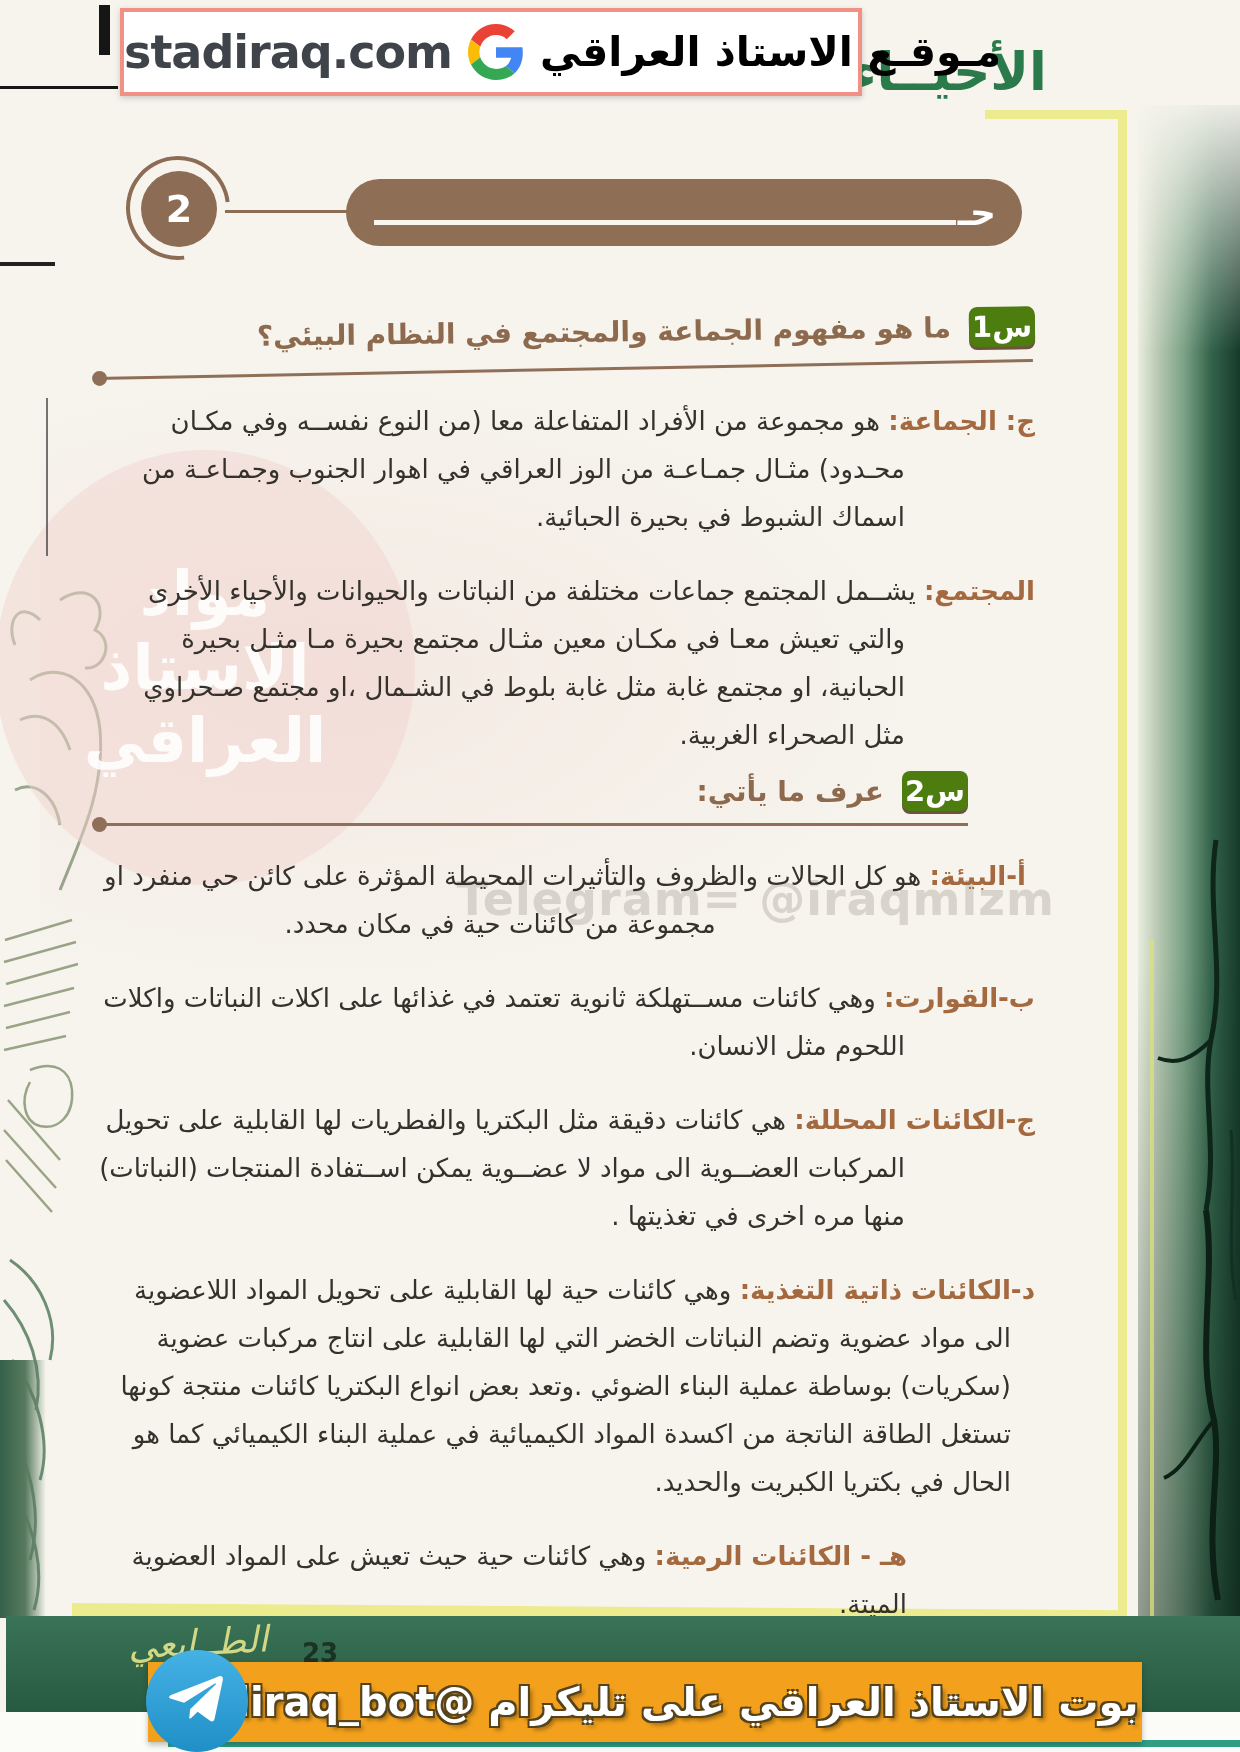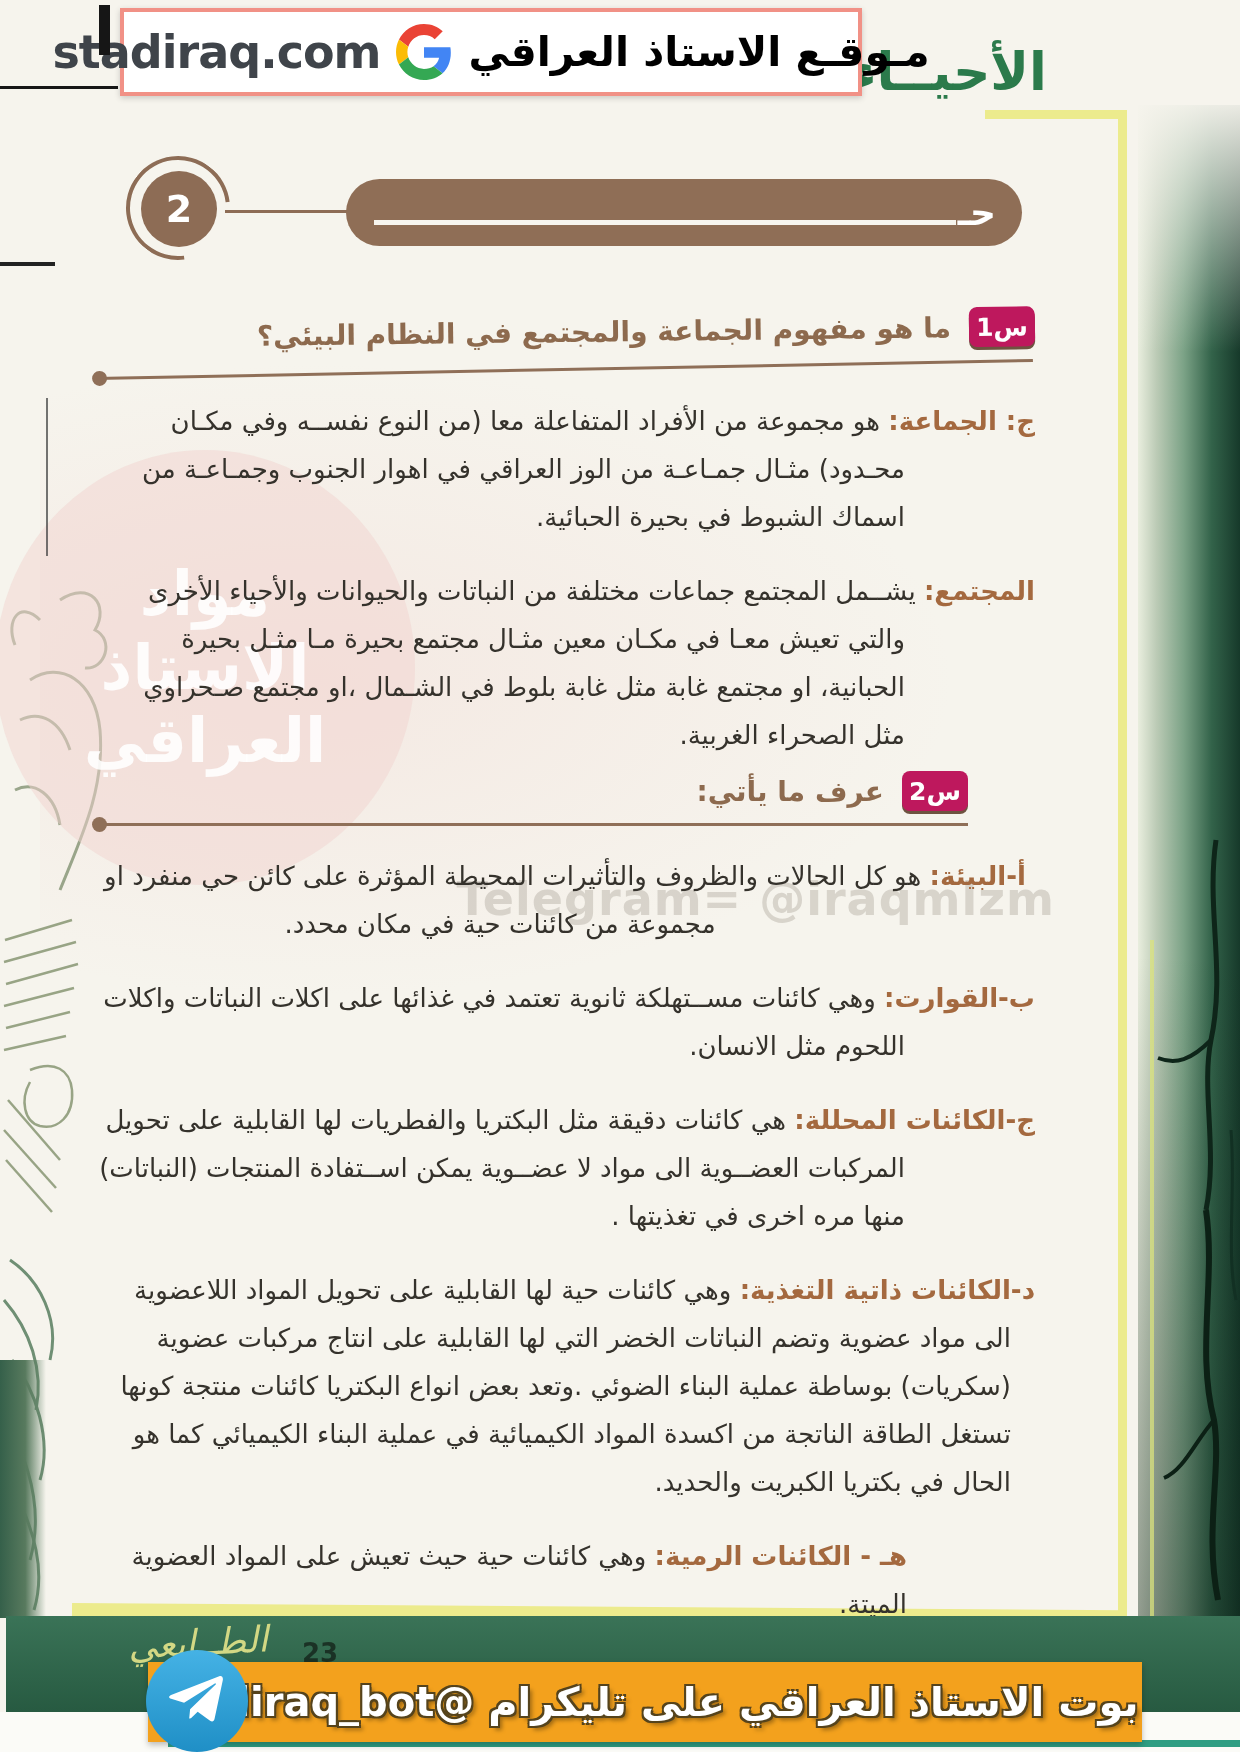--- a/index.html
+++ b/index.html
@@ -12,7 +12,7 @@
 
   
   .site-banner{position:absolute;left:120px;top:8px;width:742px;height:88px;background:#fff;
-    border:4px solid #f19186;box-sizing:border-box;display:flex;align-items:center;justify-content:center;
+    border:4px solid #f19186;box-sizing:border-box;display:flex;align-items:center;
     gap:16px;z-index:6;box-shadow:0 2px 6px rgba(0,0,0,.18);}
   .site-url{font-size:46px;font-weight:bold;color:#3f444a;letter-spacing:-1px;}
   .google-icon{width:56px;height:56px;flex:0 0 auto;}

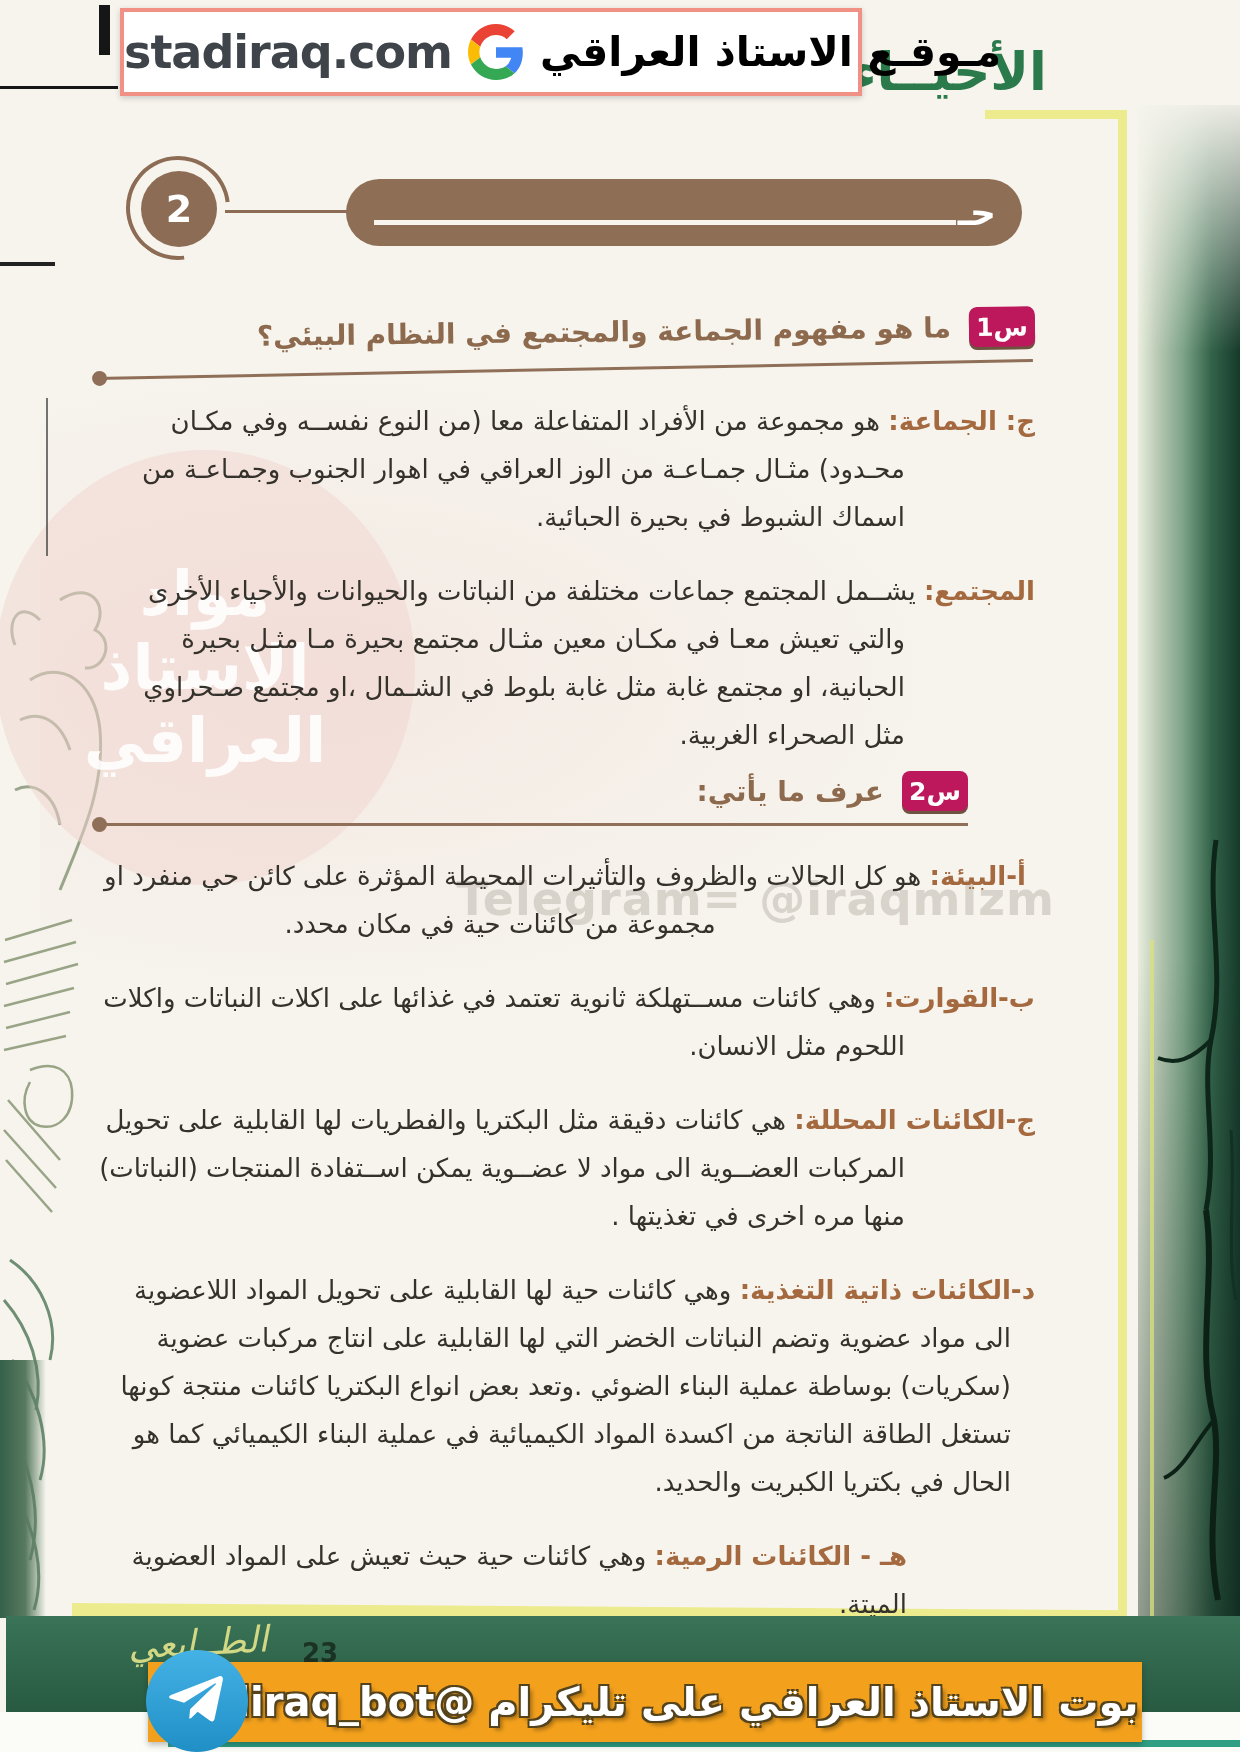--- a/index.html
+++ b/index.html
@@ -69,7 +69,7 @@
   
   .content{position:absolute;left:95px;top:312px;width:940px;z-index:3;}
   .qrow{display:flex;direction:rtl;align-items:center;gap:18px;}
-  .badge{background:#be185d;color:#fff;font-weight:bold;font-size:25px;width:66px;height:40px;border-radius:8px;
+  .badge{background:#4d7c0f;color:#fff;font-weight:bold;font-size:29px;width:66px;height:40px;border-radius:8px;
     display:flex;align-items:center;justify-content:center;box-shadow:0 3px 0 #6e5340;flex:0 0 auto;}
   .qtext{color:#8d6a4e;font-weight:bold;font-size:28px;}
   .divider{height:3px;background:#8f6f58;position:relative;}

